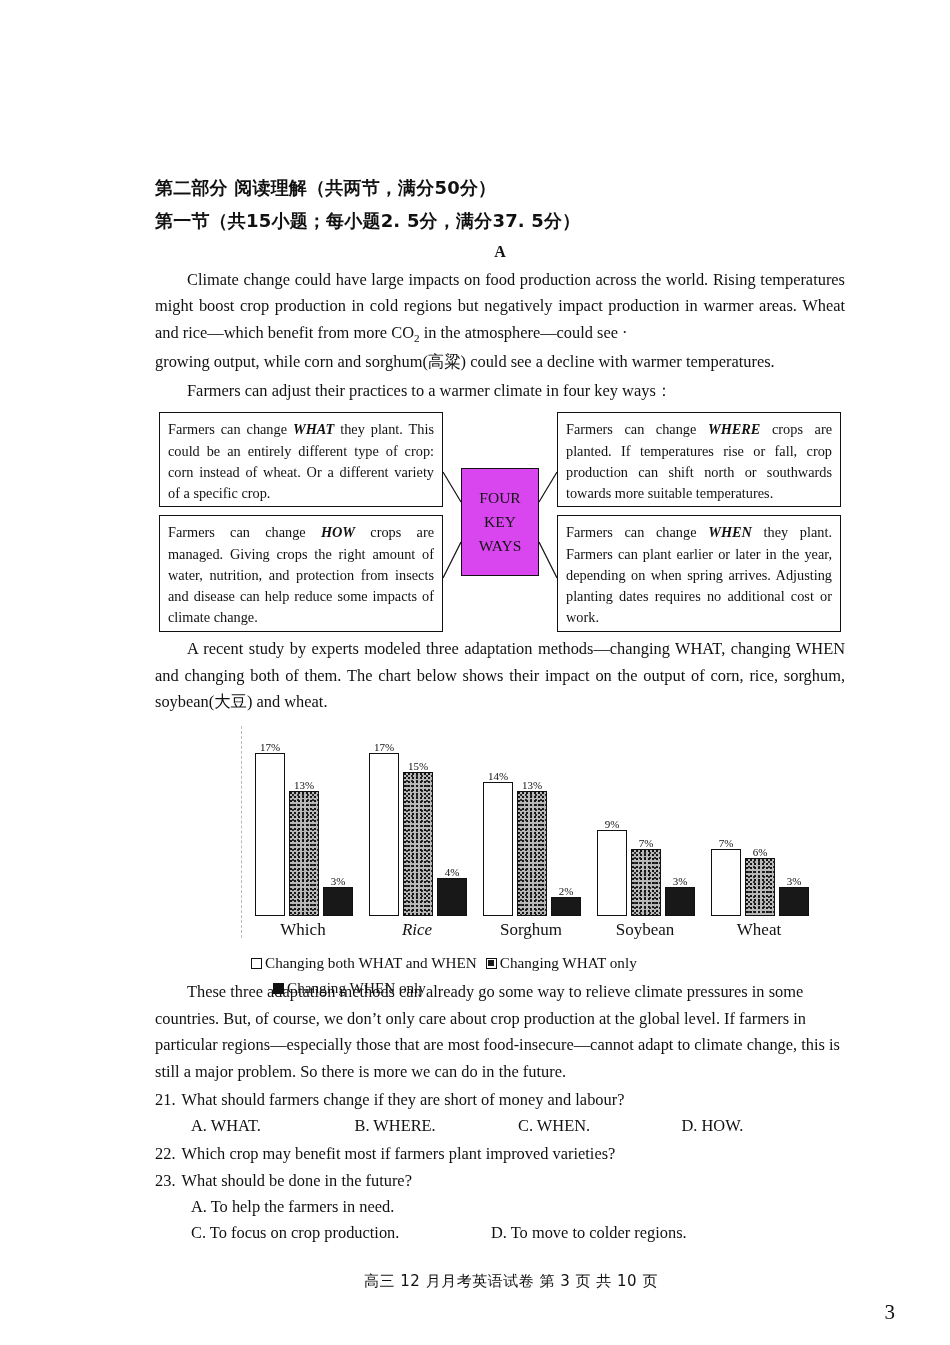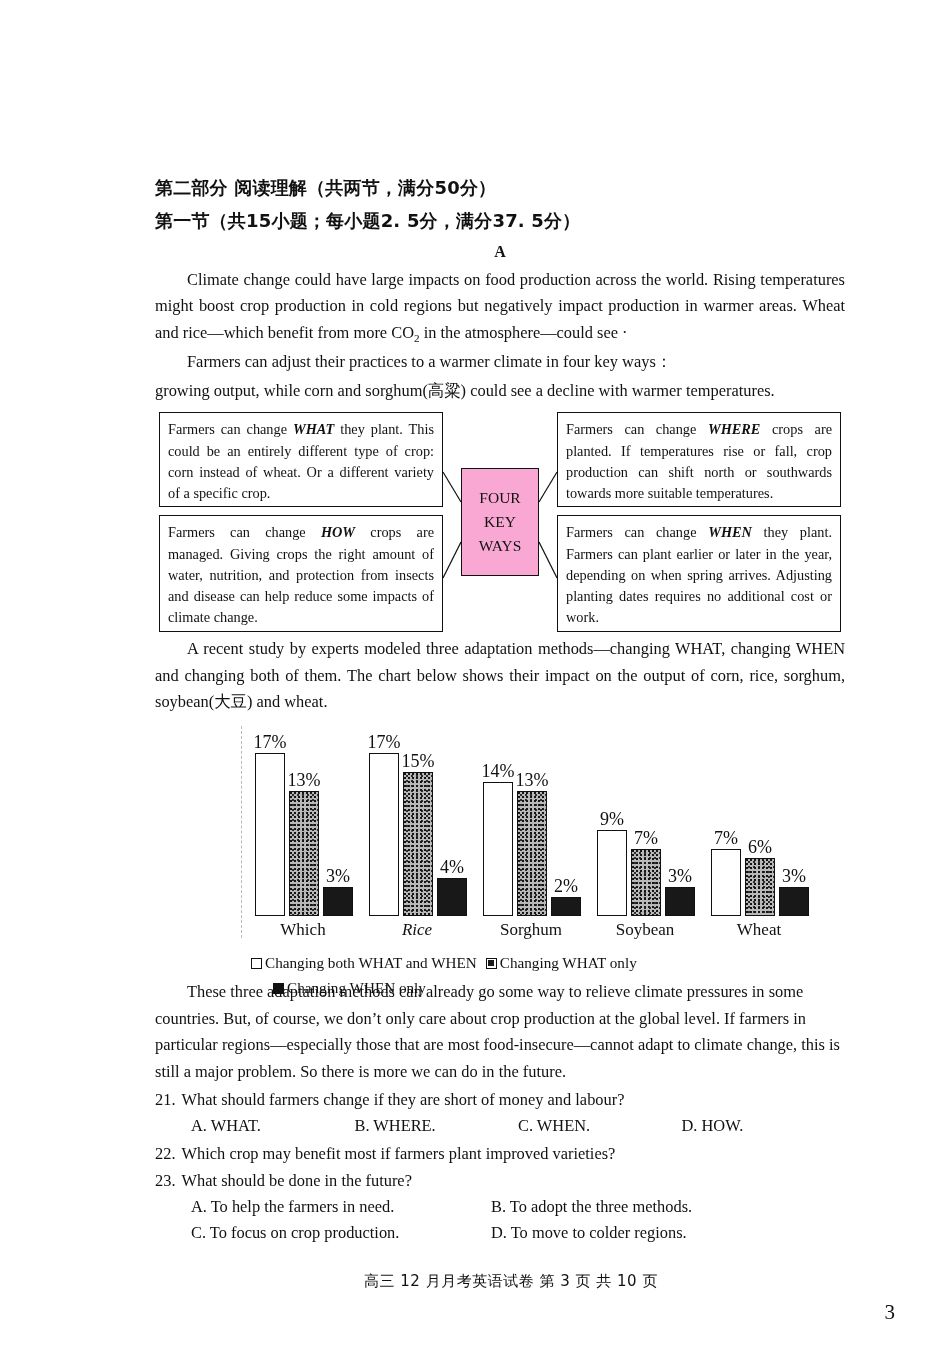--- a/index.html
+++ b/index.html
@@ -241,9 +241,9 @@
     <div class="section-letter">A</div>
 
     <p class="para"><span>Climate change could have large impacts on food production across the world. Rising temperatures might boost crop production in cold regions but negatively impact production in warmer areas. Wheat and rice—which benefit from more CO</span><sub>2</sub><span> in the atmosphere—could see ·</span></p>
+    <p class="para last-left" style="text-indent:0">growing output, while corn and sorghum(高粱) could see a decline with warmer temperatures.</p>
+
     <p class="para last-left">Farmers can adjust their practices to a warmer climate in four key ways：</p>
-
-    <p class="para last-left" style="text-indent:0">growing output, while corn and sorghum(高粱) could see a decline with warmer temperatures.</p>
 
     <div class="diagram">
       <svg class="connectors" width="690" height="222">

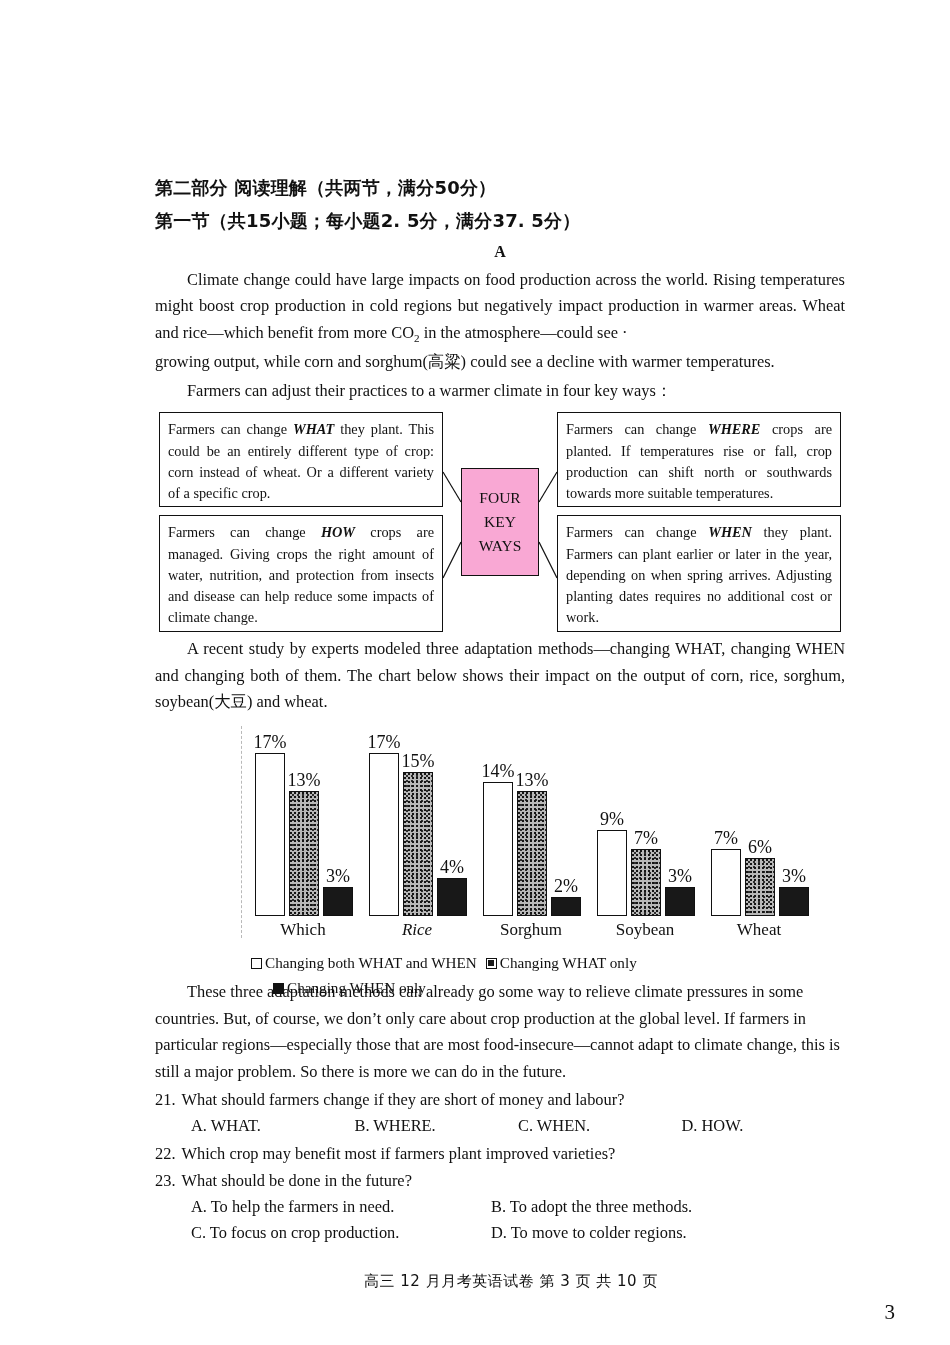--- a/index.html
+++ b/index.html
@@ -97,7 +97,7 @@
     align-items: center;
     font-size: 15.5px;
     line-height: 1.55;
-    background: #f9a8d4;
+    background: #d946ef;
     z-index: 2;
   }
   .connectors { position: absolute; left: 0; top: 0; }

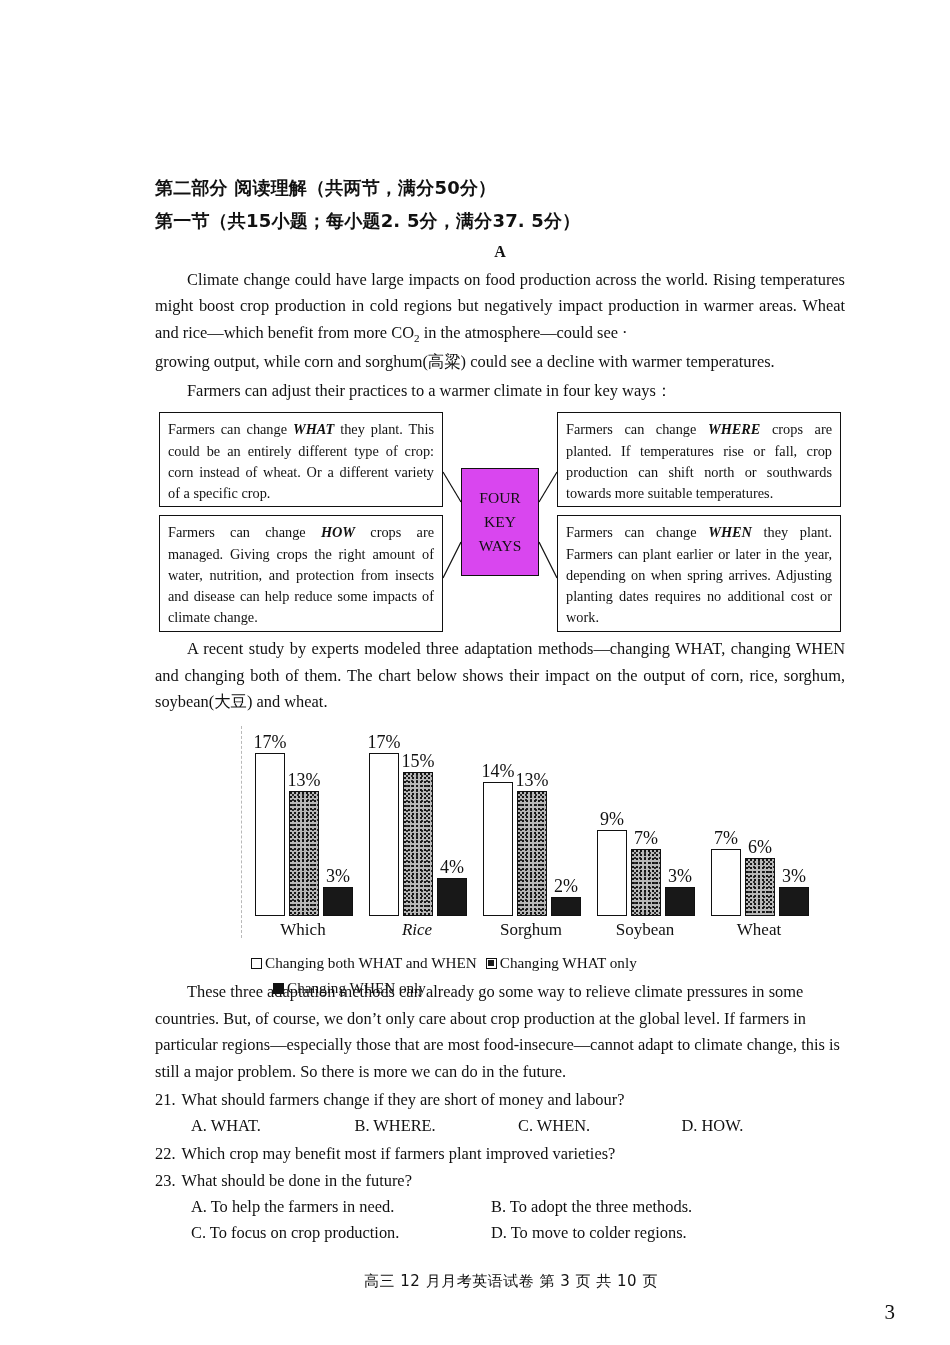--- a/index.html
+++ b/index.html
@@ -141,7 +141,7 @@
     transform: translateX(-50%);
     bottom: 100%;
     margin-bottom: 1px;
-    font-size: 18px;
+    font-size: 11px;
     white-space: nowrap;
     font-family: "Liberation Serif", serif;
   }

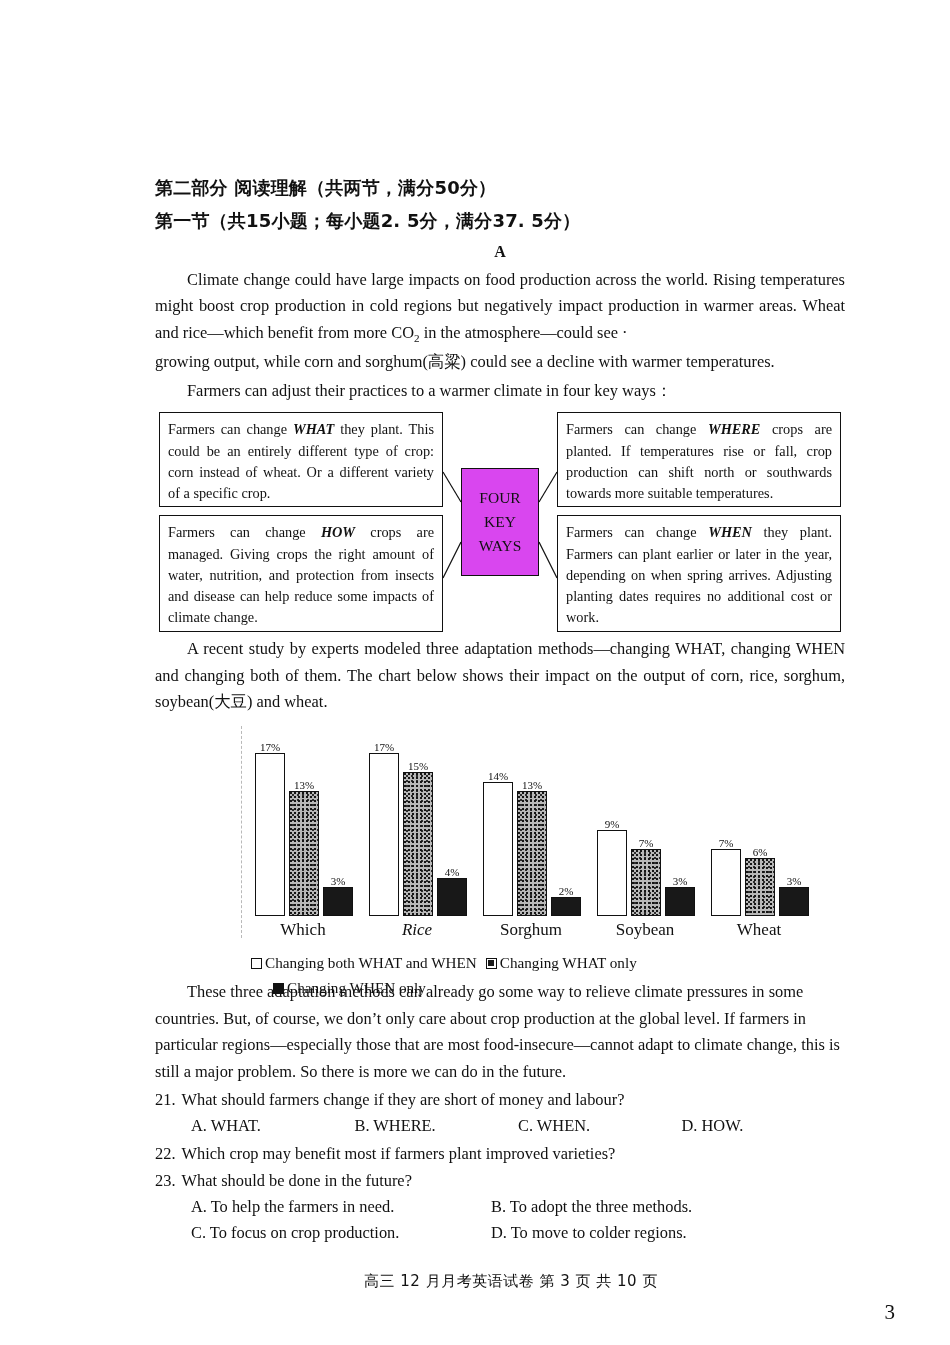--- a/index.html
+++ b/index.html
@@ -381,7 +381,6 @@
     </div>
     <div class="opts two">
       <div>A. To help the farmers in need.</div>
-      <div>B. To adopt the three methods.</div>
     </div>
     <div class="opts two">
       <div>C. To focus on crop production.</div>

